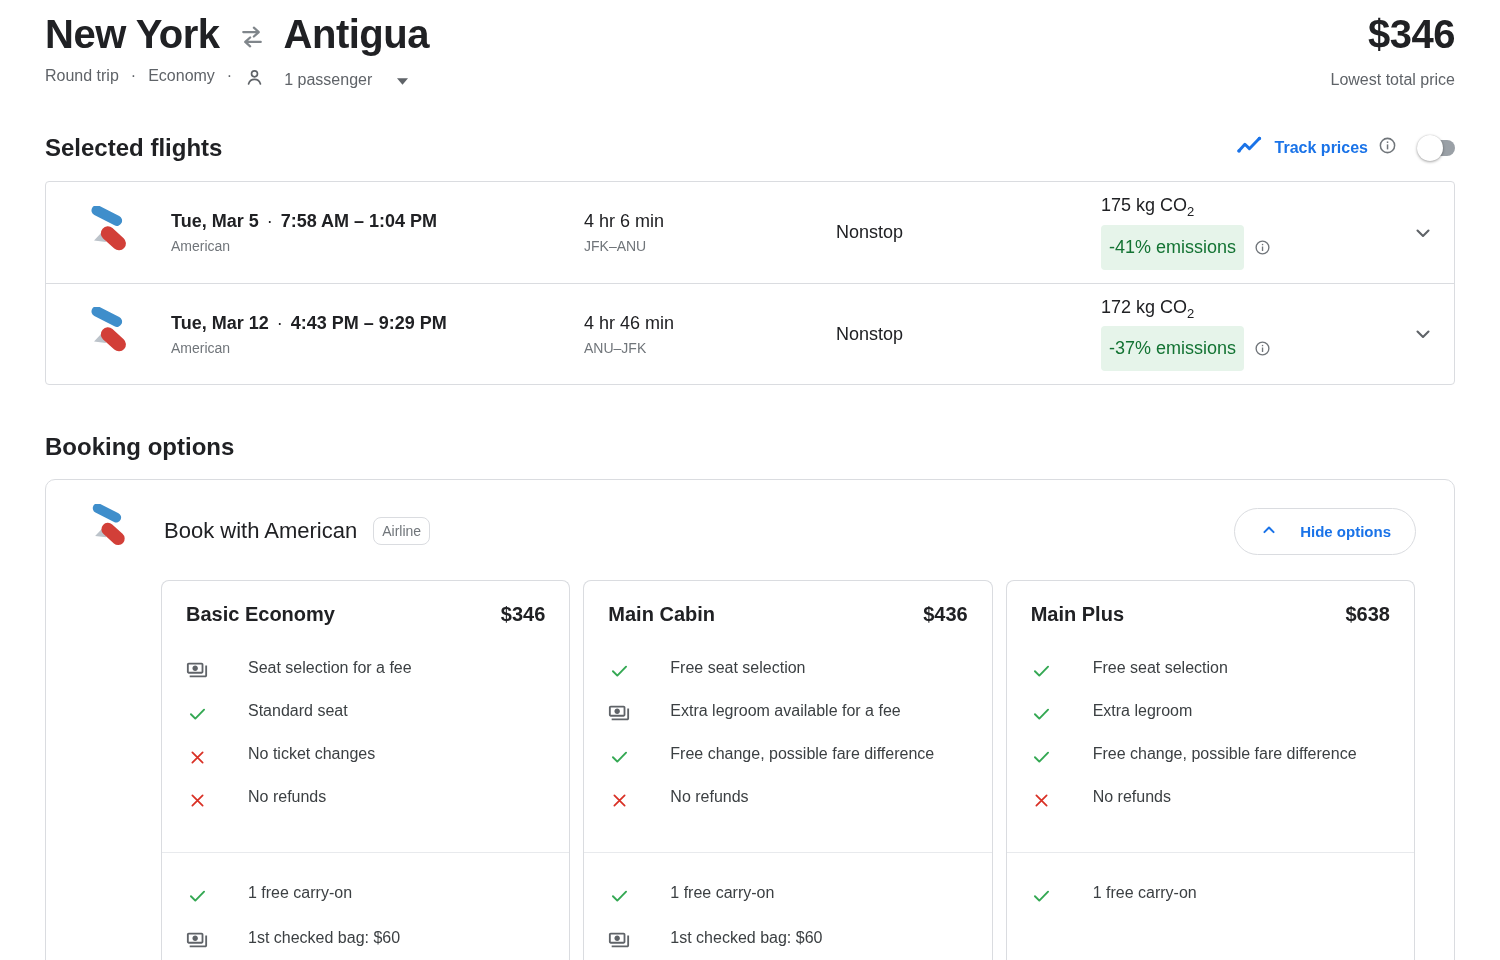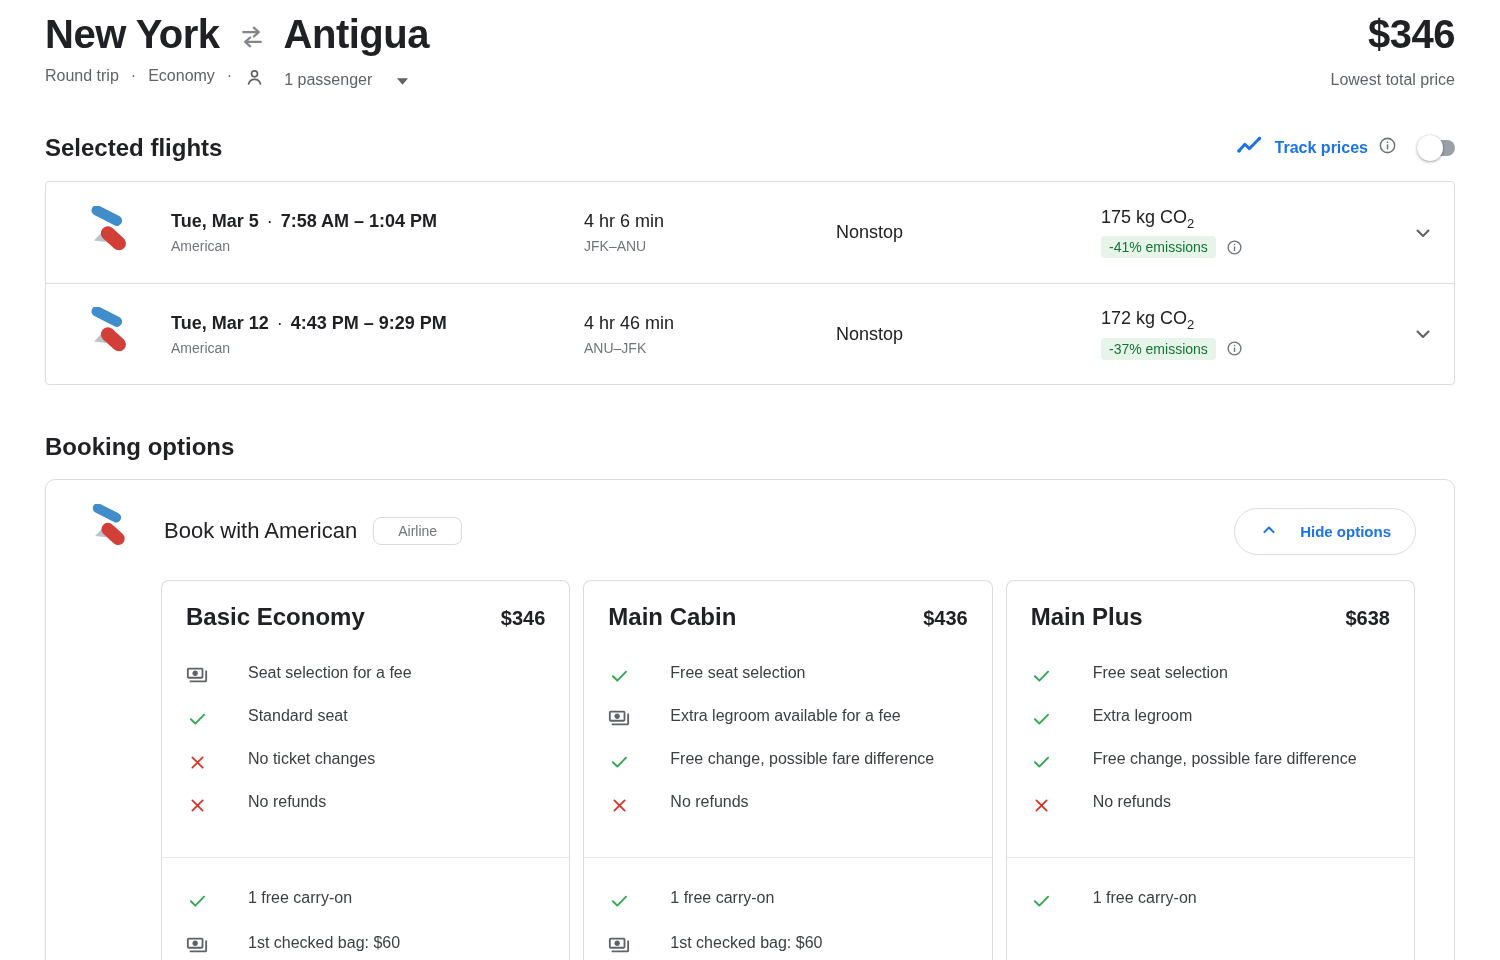--- a/index.html
+++ b/index.html
@@ -42,8 +42,8 @@
   .co2-line { font-size:18px; color:#202124; }
   .co2-line sub { font-size:13px; }
   .em-line { margin-top:6px; display:flex; align-items:center; }
-  .em-badge { display:inline-block; background:#e6f4ea; color:#137333; font-size:14px;
-    padding:3px 8px; border-radius:4px; }
+  .em-badge { display:inline-block; background:#e6f4ea; color:#137333; font-size:18px;
+    padding:12px 8px; border-radius:4px; }
   .em-line .info-ic { margin-left:10px; display:inline-flex; }
   .chev-cell { display:flex; justify-content:center; cursor:pointer; }
 

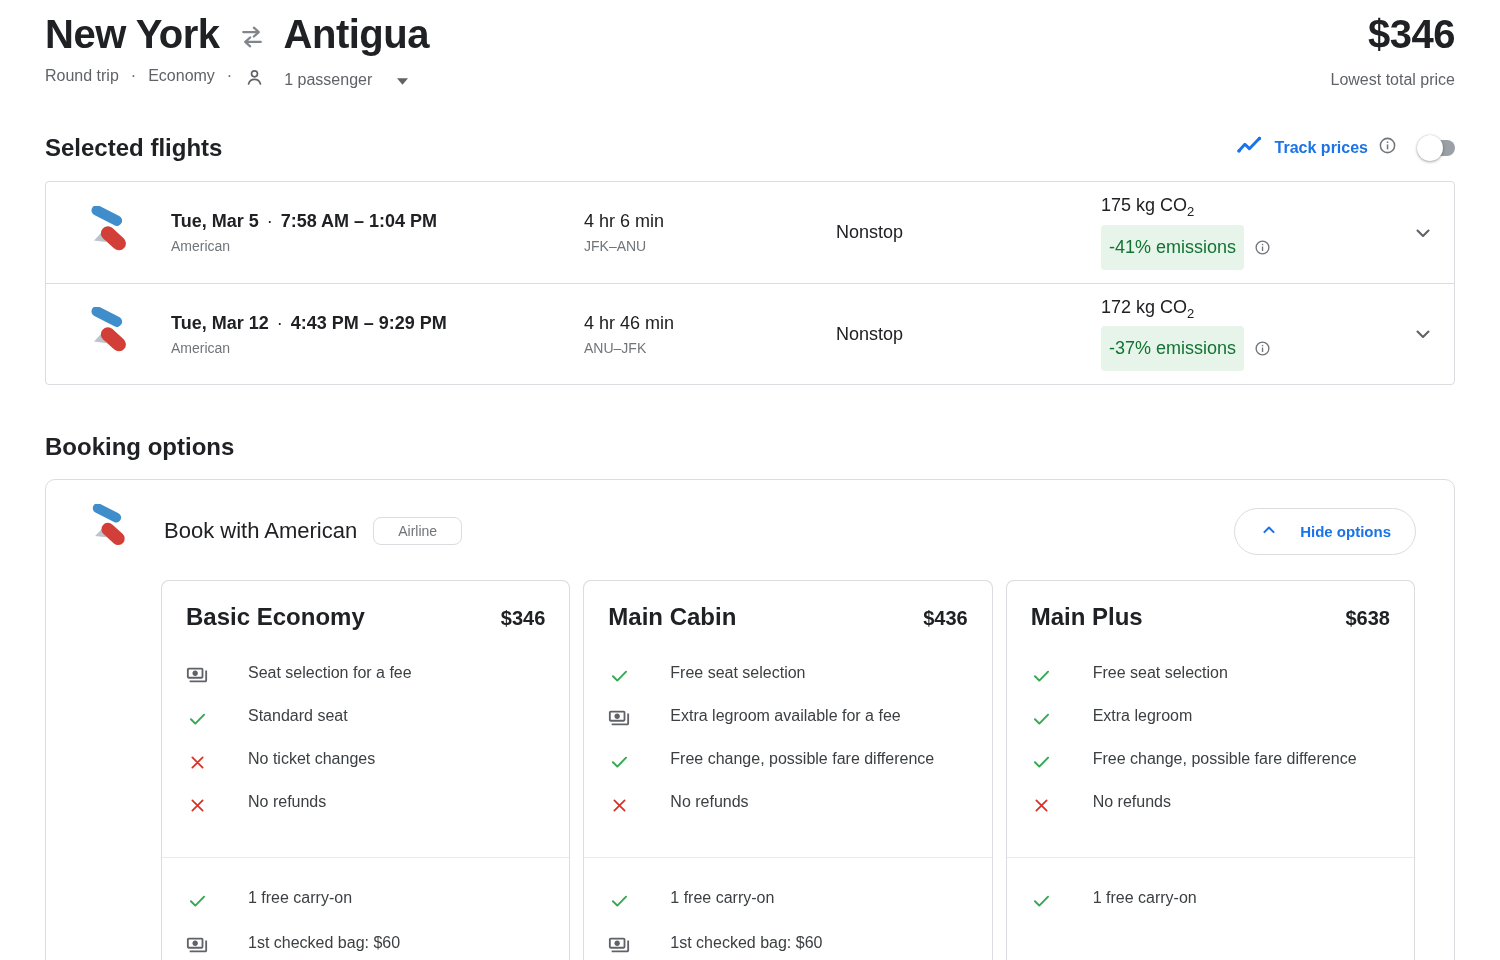--- a/index.html
+++ b/index.html
@@ -52,7 +52,7 @@
   .bk-head { display:flex; align-items:center; padding:24px 38px 22px 38px; }
   .bk-title { font-size:22px; font-weight:400; color:#202124; margin-left:30px; }
   .bk-badge { margin-left:16px; font-size:14px; color:#70757a; border:1px solid #dadce0;
-    border-radius:8px; padding:5px 24px; }
+    border-radius:8px; padding:5px 8px; }
   .bk-spacer { flex:1; }
   .hide-btn { display:flex; align-items:center; gap:21px; border:1px solid #dadce0; border-radius:24px;
     padding:11px 24px; color:#1a73e8; font-size:15px; font-weight:700; background:#fff; cursor:pointer; }

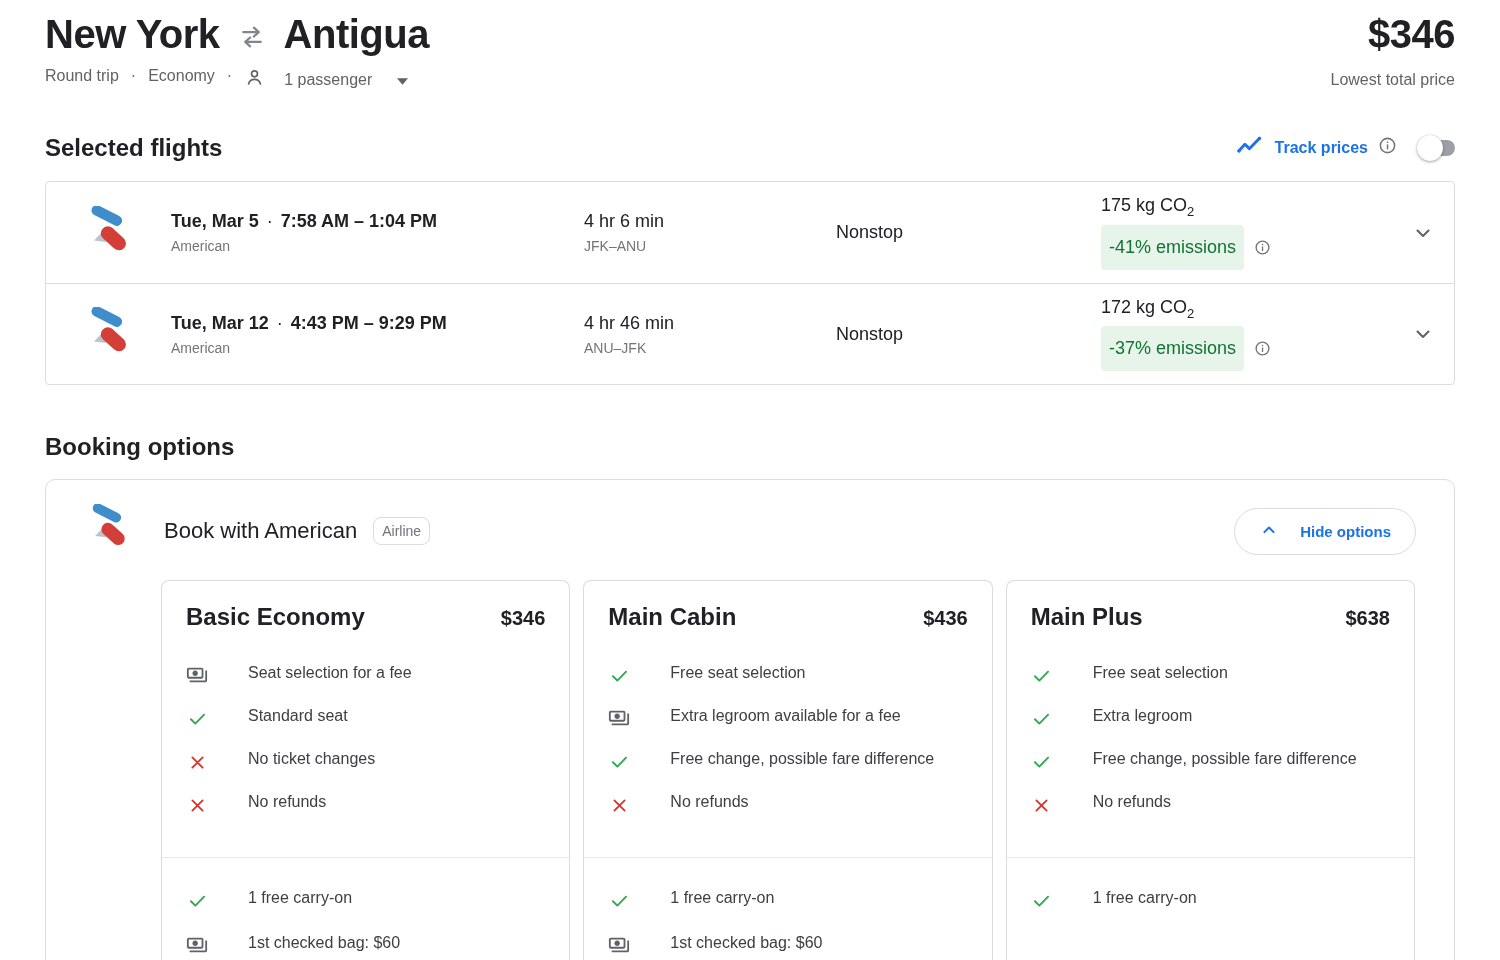--- a/index.html
+++ b/index.html
@@ -61,7 +61,7 @@
   .fare-card { flex:1; border:1px solid #dadce0; border-bottom:none; border-radius:8px 8px 0 0;
     padding:22px 24px 0 24px; background:#fff; }
   .fare-head { display:flex; justify-content:space-between; align-items:baseline; }
-  .fare-name { font-size:24px; font-weight:700; color:#202124; }
+  .fare-name { font-size:20px; font-weight:700; color:#202124; }
   .fare-price { font-size:20px; font-weight:700; color:#202124; }
   .feat-list { margin-top:28px; min-height:198px; }
   .feat { display:flex; align-items:flex-end; gap:40px; margin-bottom:16px; }

